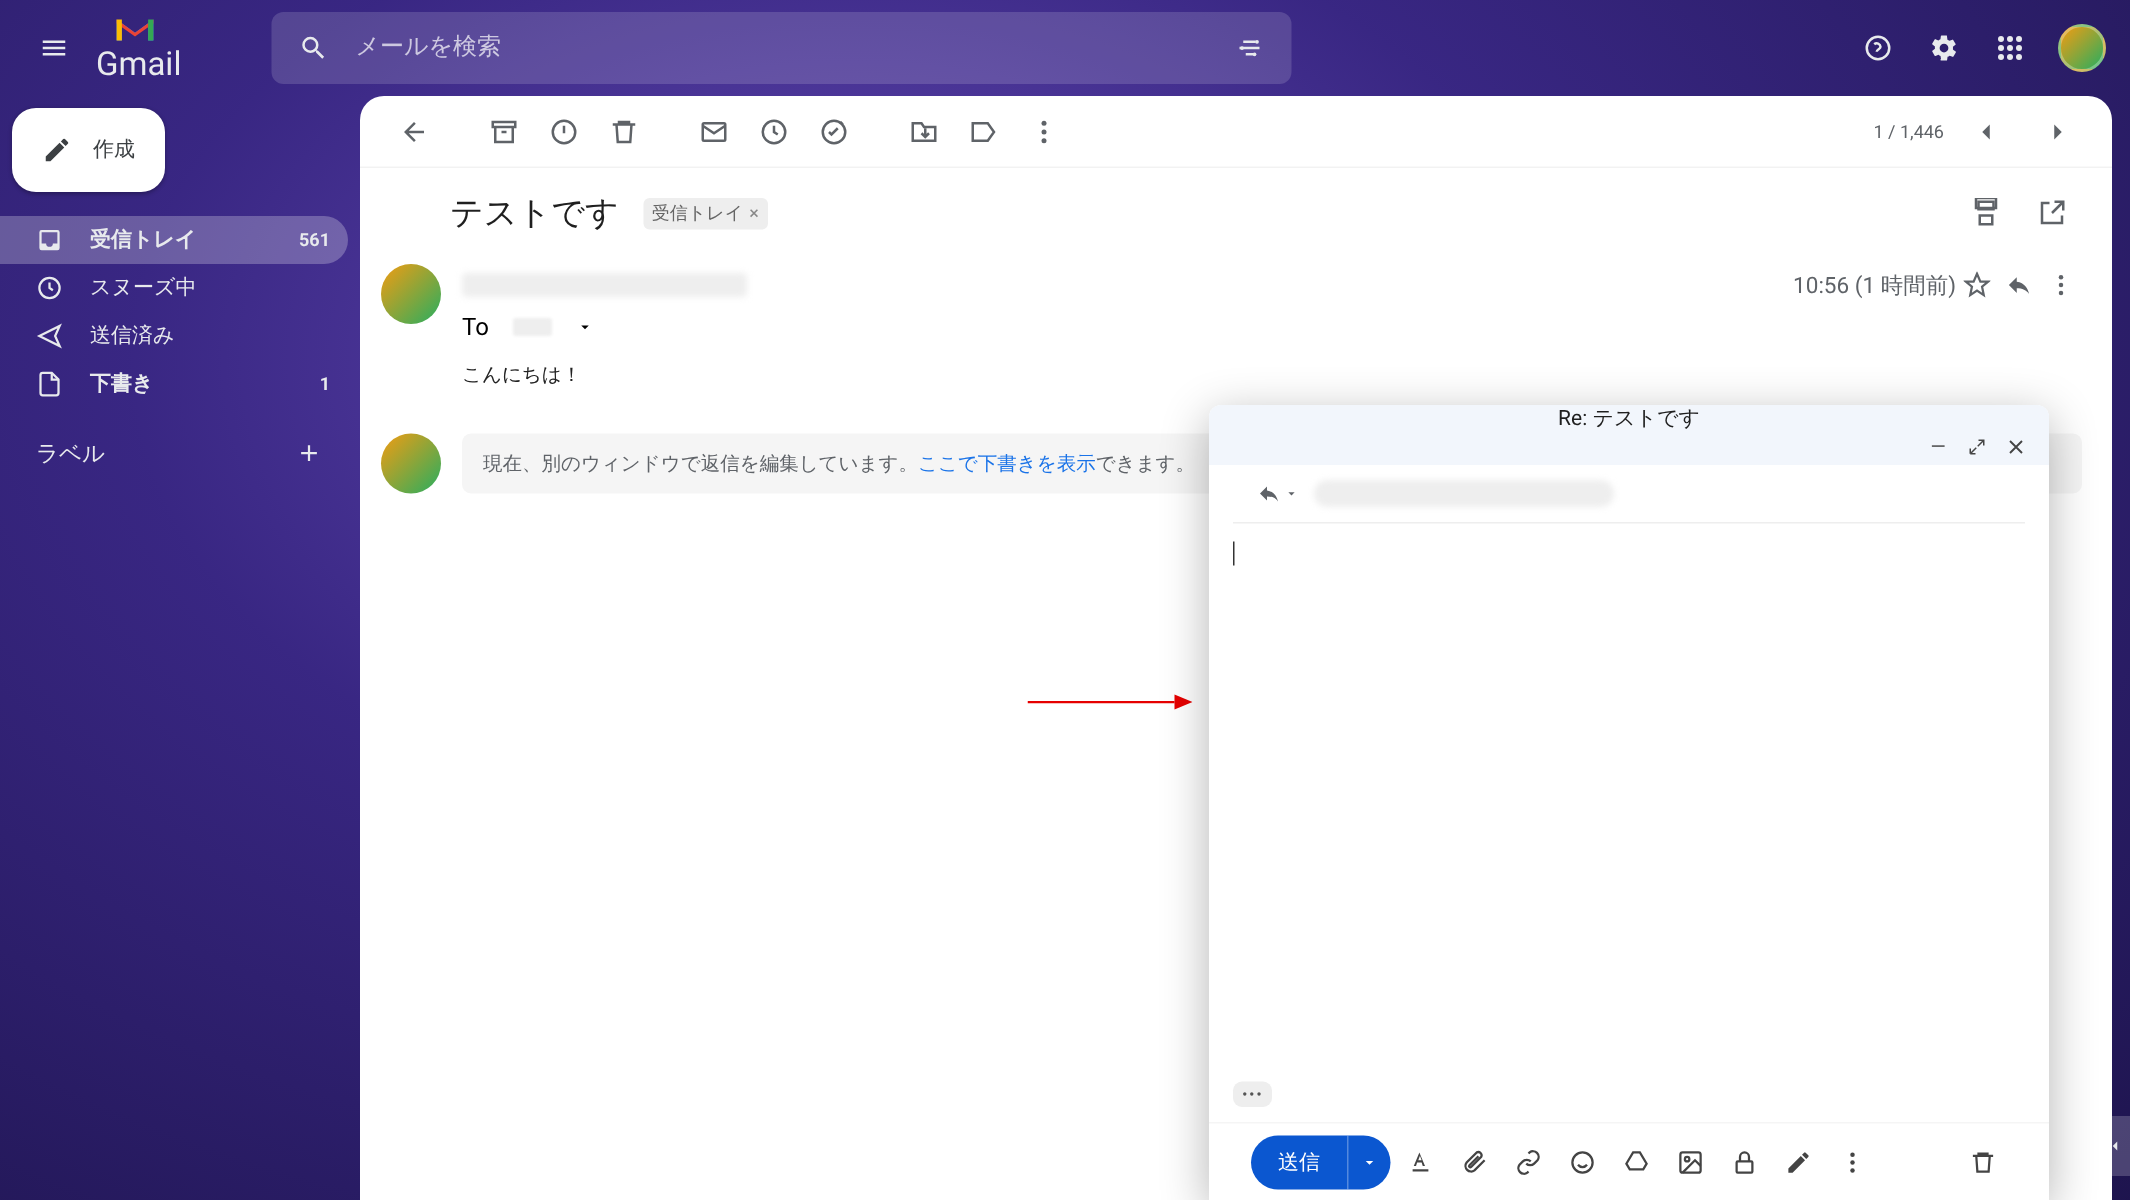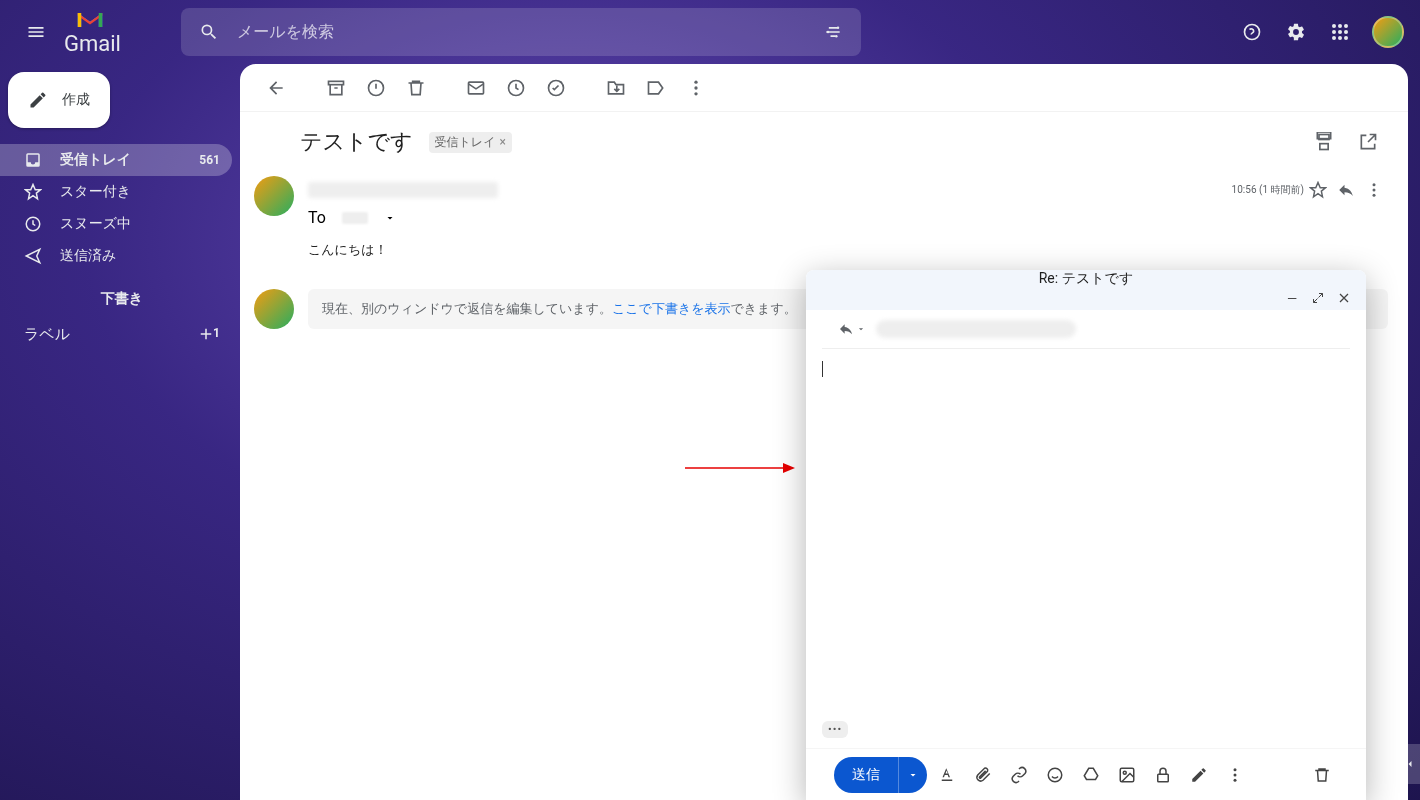--- a/index.html
+++ b/index.html
@@ -256,6 +256,19 @@
             </svg>
           </div>
       </div>
+      <div class="toolbar-right">
+        <span>1 / 1,446</span>
+        <div class="icon-btn dark">
+            <svg width="20" height="20" viewBox="0 0 24 24" fill="currentColor">
+              <path d="M15 6l-6 6 6 6z"></path>
+            </svg>
+          </div>
+        <div class="icon-btn dark">
+            <svg width="20" height="20" viewBox="0 0 24 24" fill="currentColor">
+              <path d="M9 6l6 6-6 6z"></path>
+            </svg>
+          </div>
+      </div>
     </div>
 
     <div class="email-view">

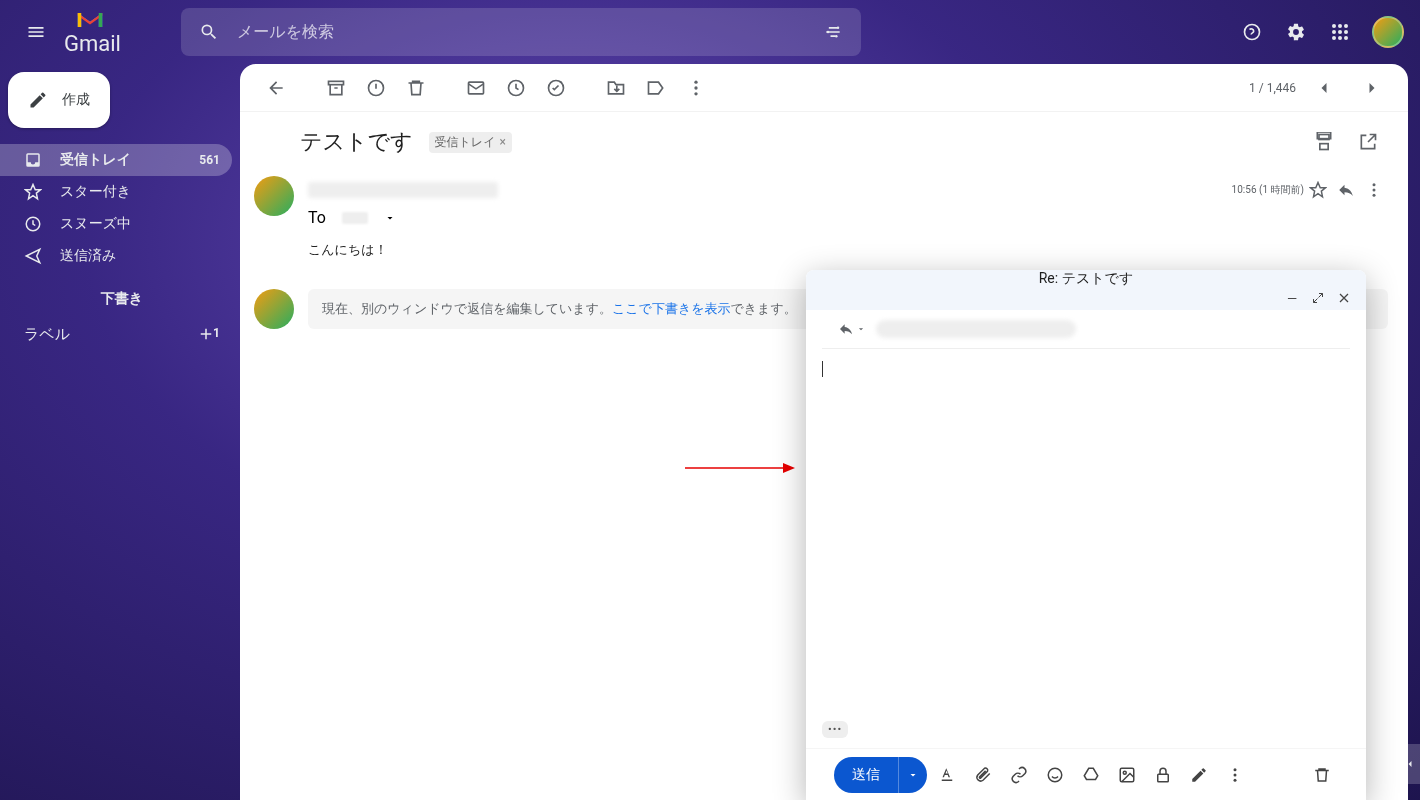--- a/index.html
+++ b/index.html
@@ -149,12 +149,6 @@
     </div>
     <div class="nav-item">
       <svg width="18" height="18" viewBox="0 0 24 24" fill="none" stroke="currentColor" stroke-width="2">
-          <path d="M12 2l3 7h7l-5.5 4.5L18 21l-6-4-6 4 1.5-7.5L2 9h7z"></path>
-        </svg>
-      <span>スター付き</span>
-    </div>
-    <div class="nav-item">
-      <svg width="18" height="18" viewBox="0 0 24 24" fill="none" stroke="currentColor" stroke-width="2">
           <circle cx="12" cy="12" r="9"></circle>
           <path d="M12 7v5l3 2"></path>
         </svg>

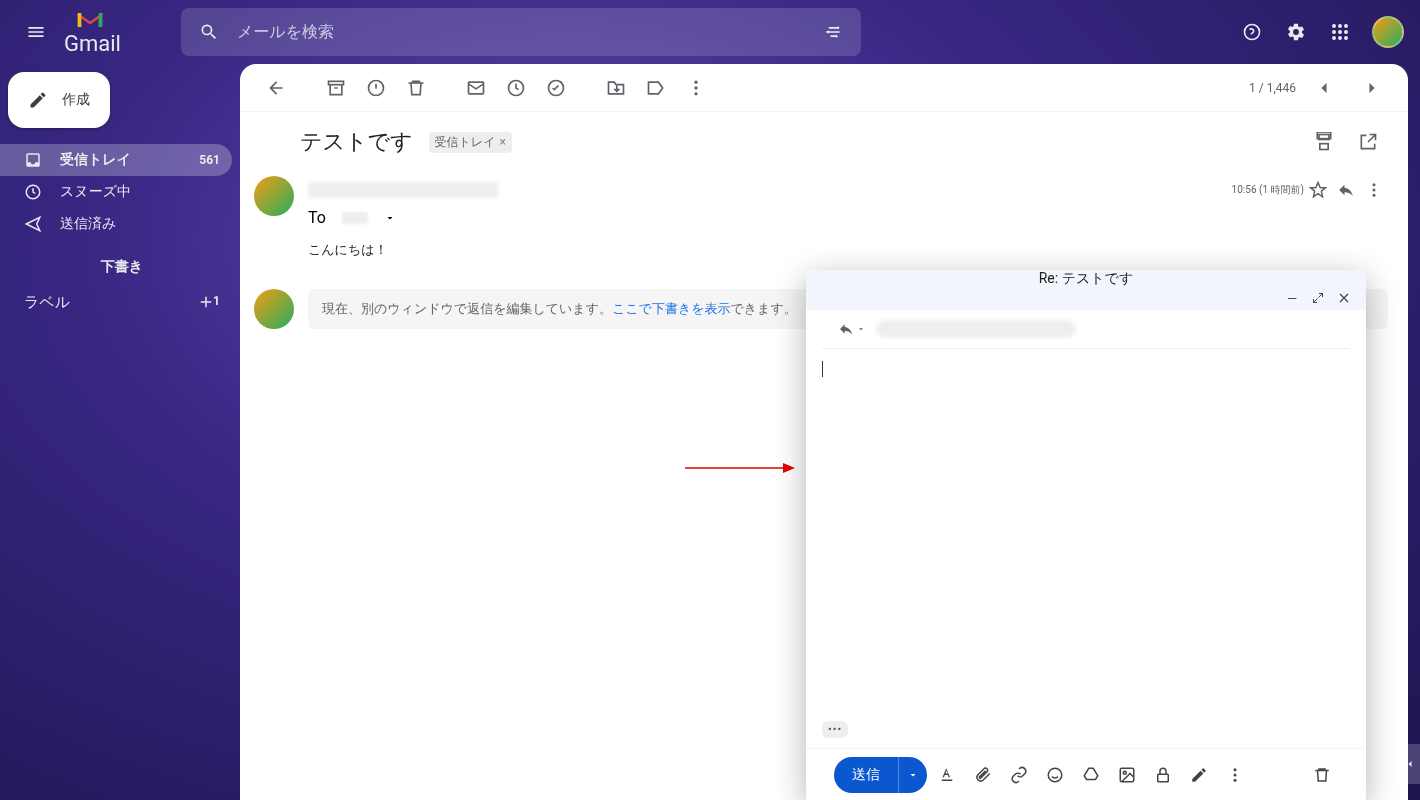--- a/index.html
+++ b/index.html
@@ -40,7 +40,7 @@
     .sender-info { flex: 1; }
     .sender-name-row { display: flex; align-items: center; gap: 8px; }
     .sender-blur { width: 190px; height: 16px; background: #eee; border-radius: 3px; filter: blur(2px); }
-    .sender-meta { margin-left: auto; display: flex; align-items: center; gap: 0; color: #5f6368; font-size: 10px; }
+    .sender-meta { margin-left: auto; display: flex; align-items: center; gap: 0; color: #5f6368; font-size: 15px; }
     .to-row { display: flex; align-items: center; gap: 16px; font-size: 16px; color: #000000; margin-top: 4px; }
     .to-blur { width: 26px; height: 12px; background: #eee; border-radius: 2px; filter: blur(1px); }
     .email-body { margin-top: 14px; font-size: 13px; color: #222; }

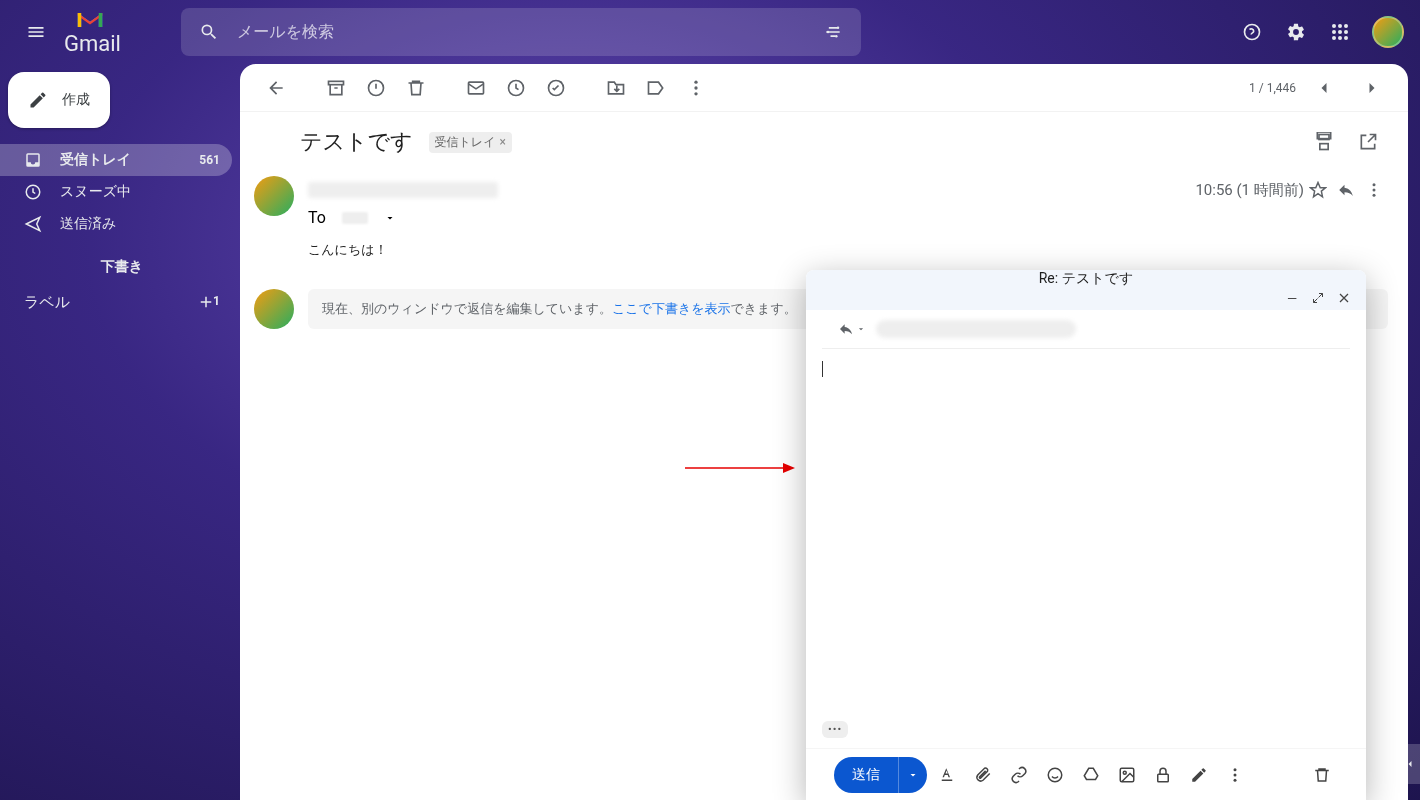--- a/index.html
+++ b/index.html
@@ -21,7 +21,7 @@
     .compose-btn span { font-size: 14px; color: #3c4043; font-weight: 500; }
     .nav-item { height: 32px; display: flex; align-items: center; padding: 0 12px 0 24px; border-radius: 0 16px 16px 0; cursor: pointer; color: #e8eaed; font-size: 14px; gap: 18px; }
     .nav-item.active { background: rgba(255,255,255,0.25); font-weight: 700; }
-    .nav-item.bold { font-weight: 700; flex-direction: column; }
+    .nav-item.bold { font-weight: 700; }
     .nav-count { margin-left: auto; font-size: 12px; }
     .labels-header { display: flex; align-items: center; justify-content: space-between; padding: 0 12px 0 24px; margin-top: 16px; color: #e8eaed; font-size: 15px; font-weight: 500; }
     .content { flex: 1; background: #fff; border-radius: 16px 16px 0 0; margin-right: 12px; overflow: hidden; position: relative; }

